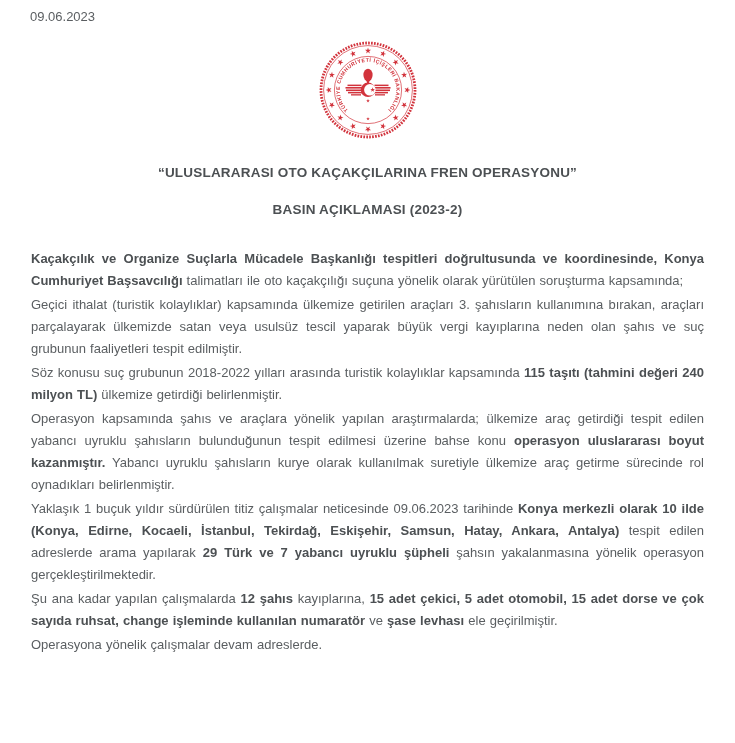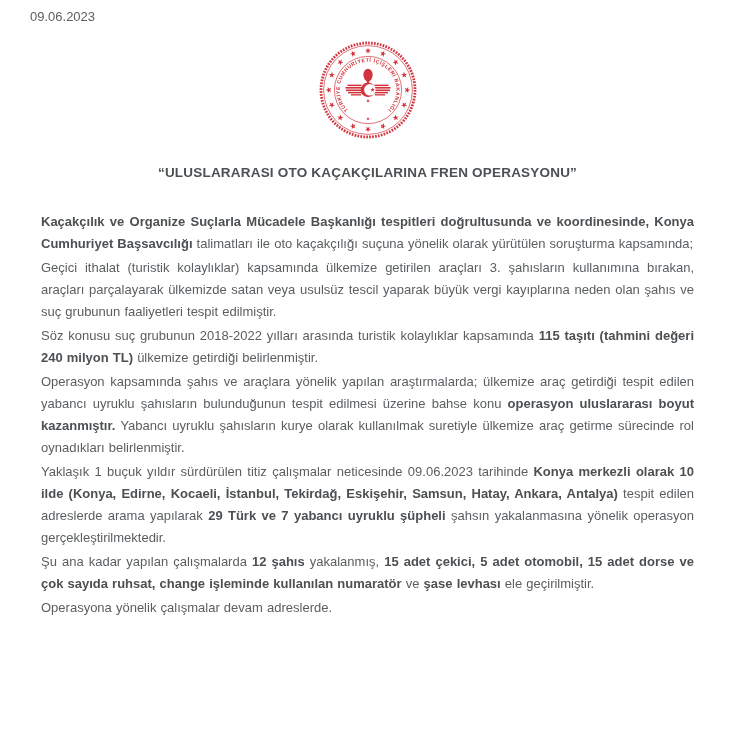--- a/index.html
+++ b/index.html
@@ -96,6 +96,7 @@
   </div>
 
   <h1 class="title">“ULUSLARARASI OTO KAÇAKÇILARINA FREN OPERASYONU”</h1>
+  <h2 class="subtitle">BASIN AÇIKLAMASI (2023-2)</h2>
 
   <div class="body-text">
       <p class="para"><b>Kaçakçılık ve Organize Suçlarla Mücadele Başkanlığı tespitleri doğrultusunda ve koordinesinde, Konya Cumhuriyet Başsavcılığı</b><span> talimatları ile oto kaçakçılığı suçuna yönelik olarak yürütülen soruşturma kapsamında;</span></p>

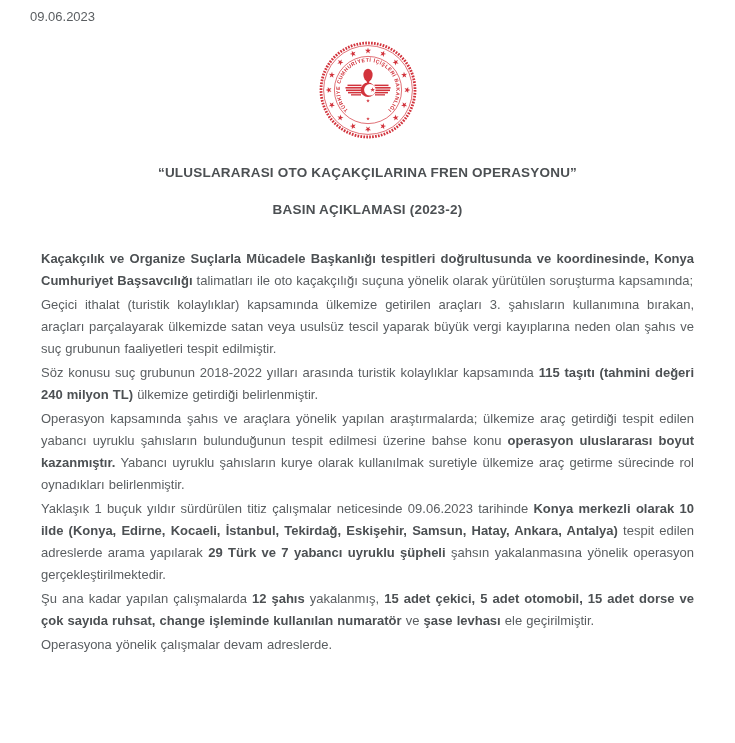--- a/index.html
+++ b/index.html
@@ -23,7 +23,7 @@
   }
   .title { margin-top: 24px; }
   .subtitle { margin-top: 20px; }
-  .body-text { margin-top: 30px; padding: 0 41px; }
+  .body-text { margin-top: 30px; padding: 0 31px; }
   .para {
     font-size: 13px; line-height: 22px; margin-bottom: 2px;
     text-align: justify; color: var(--text);

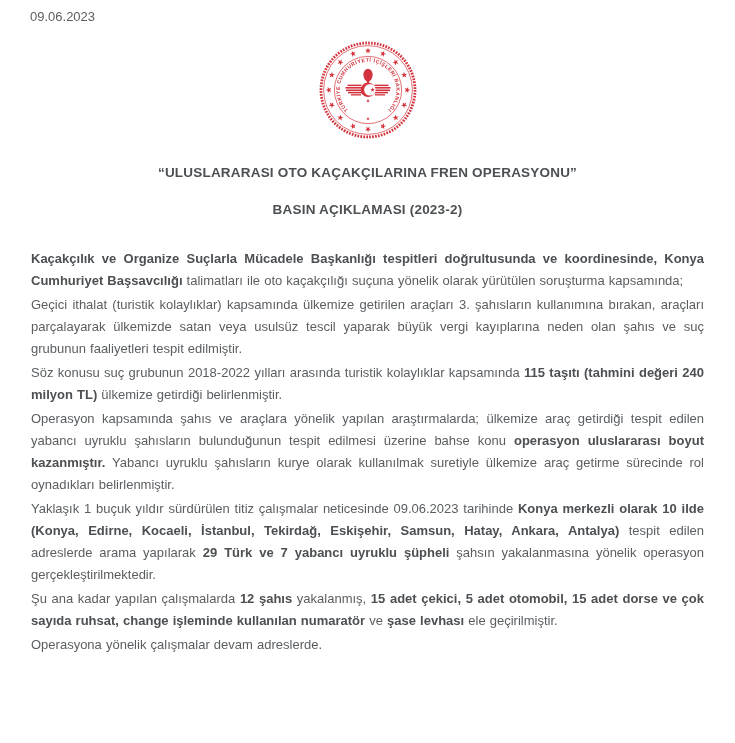--- a/index.html
+++ b/index.html
@@ -104,7 +104,7 @@
       <p class="para"><span>Söz konusu suç grubunun 2018-2022 yılları arasında turistik kolaylıklar kapsamında </span><b>115 taşıtı (tahmini değeri 240 milyon TL)</b><span> ülkemize getirdiği belirlenmiştir.</span></p>
       <p class="para"><span>Operasyon kapsamında şahıs ve araçlara yönelik yapılan araştırmalarda; ülkemize araç getirdiği tespit edilen yabancı uyruklu şahısların bulunduğunun tespit edilmesi üzerine bahse konu </span><b>operasyon uluslararası boyut kazanmıştır.</b><span> Yabancı uyruklu şahısların kurye olarak kullanılmak suretiyle ülkemize araç getirme sürecinde rol oynadıkları belirlenmiştir.</span></p>
       <p class="para"><span>Yaklaşık 1 buçuk yıldır sürdürülen titiz çalışmalar neticesinde 09.06.2023 tarihinde </span><b>Konya merkezli olarak 10 ilde (Konya, Edirne, Kocaeli, İstanbul, Tekirdağ, Eskişehir, Samsun, Hatay, Ankara, Antalya)</b><span> tespit edilen adreslerde arama yapılarak </span><b>29 Türk ve 7 yabancı uyruklu şüpheli</b><span> şahsın yakalanmasına yönelik operasyon gerçekleştirilmektedir.</span></p>
-      <p class="para"><span>Şu ana kadar yapılan çalışmalarda </span><b>12 şahıs</b><span> yakalanmış, </span><b>15 adet çekici, 5 adet otomobil, 15 adet dorse ve çok sayıda ruhsat, change işleminde kullanılan numaratör</b><span> ve </span><b>şase levhası</b><span> ele geçirilmiştir.</span></p>
+      <p class="para"><span>Şu ana kadar yapılan çalışmalarda </span><b>12 şahıs</b><span> kayıplarına, </span><b>15 adet çekici, 5 adet otomobil, 15 adet dorse ve çok sayıda ruhsat, change işleminde kullanılan numaratör</b><span> ve </span><b>şase levhası</b><span> ele geçirilmiştir.</span></p>
       <p class="para"><span>Operasyona yönelik çalışmalar devam adreslerde.</span></p>
     </div>
 

